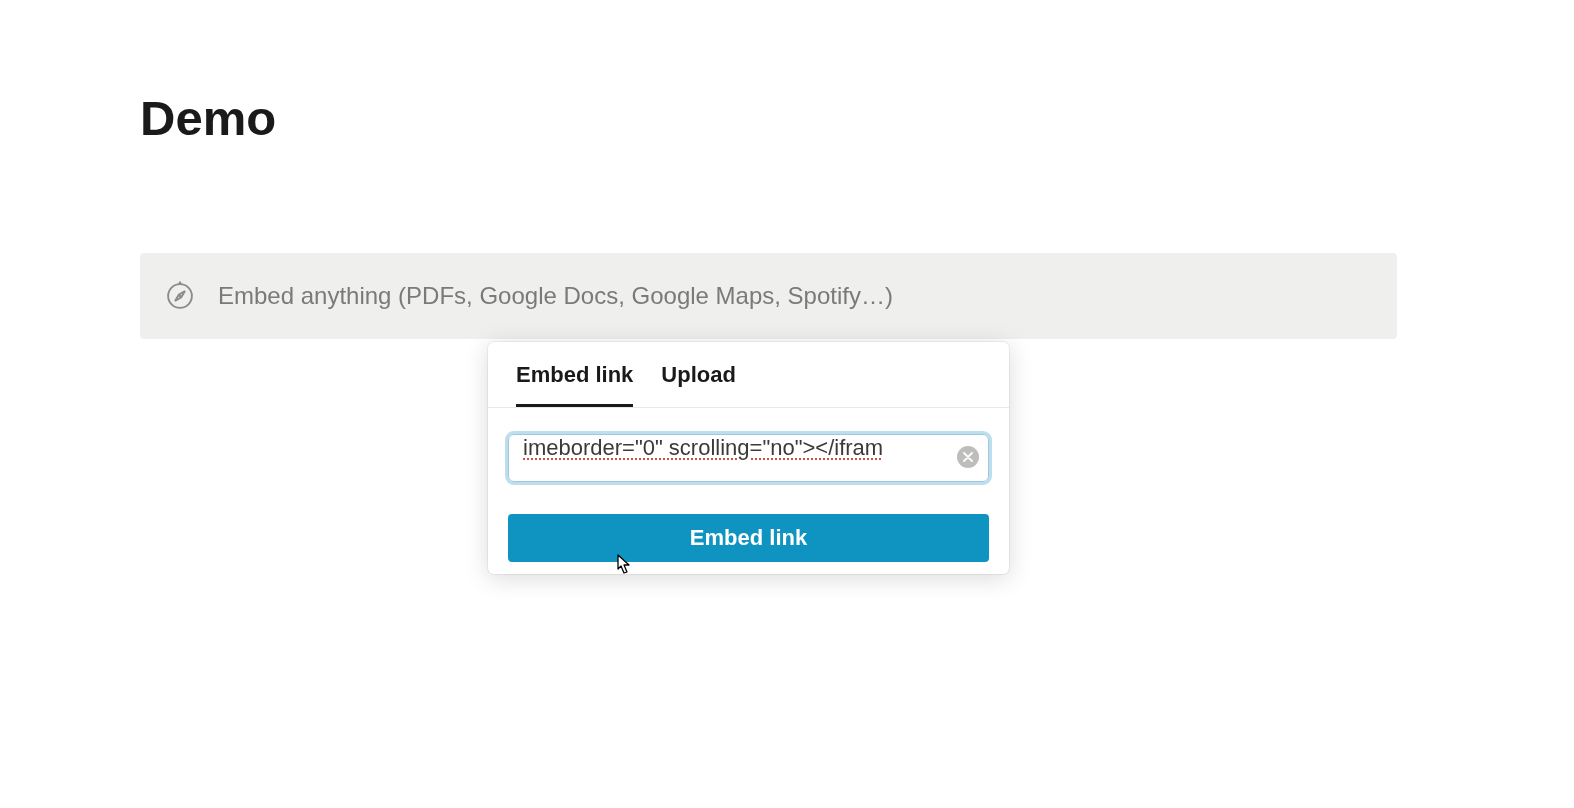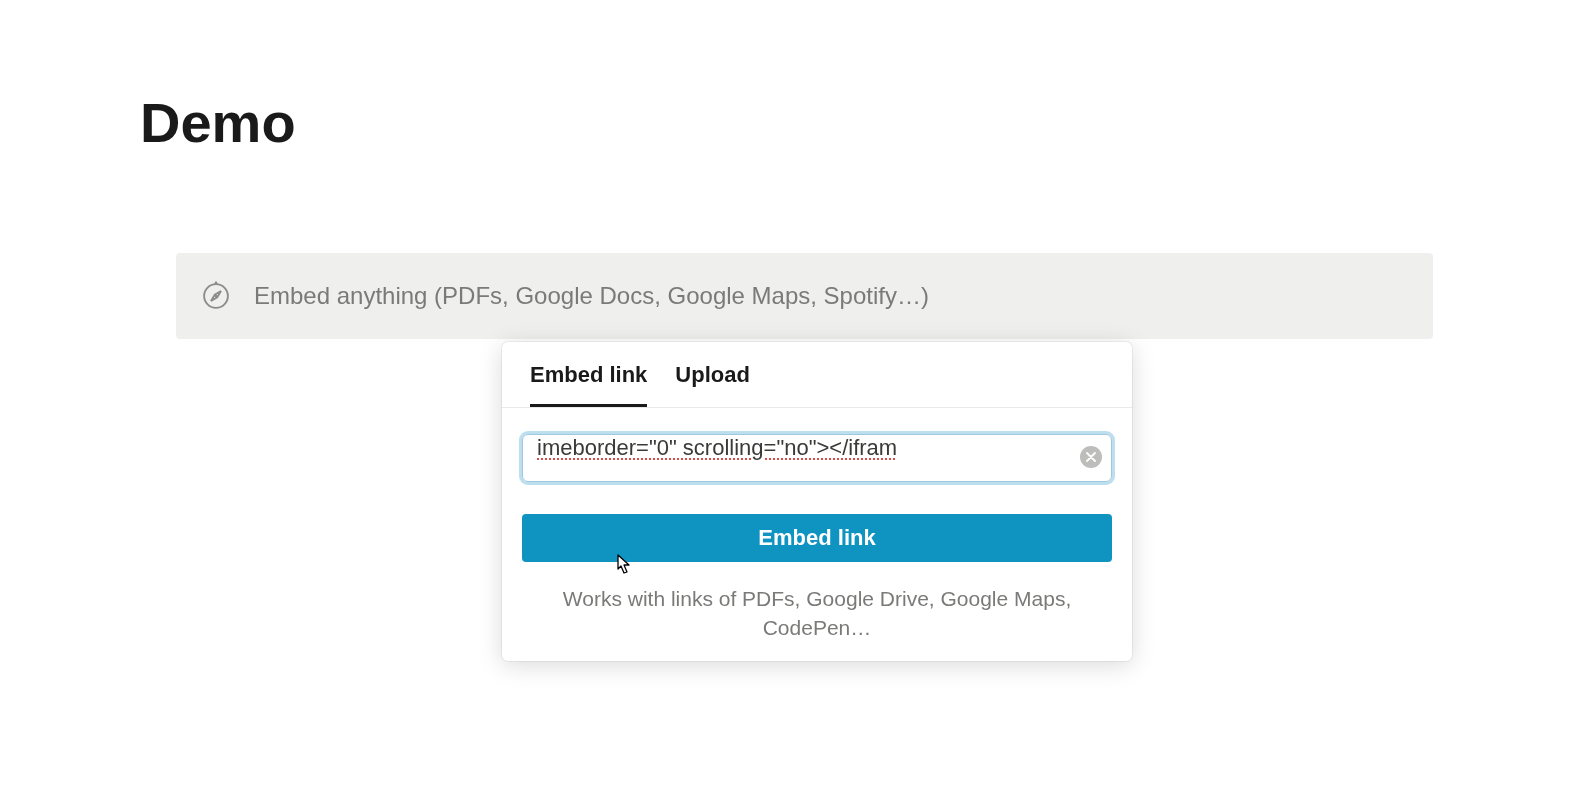--- a/index.html
+++ b/index.html
@@ -18,7 +18,7 @@
       position: absolute;
       left: 140px;
       top: 90px;
-      font-size: 56px;
+      font-size: 49px;
       font-weight: 700;
       color: #1a1a1a;
     }

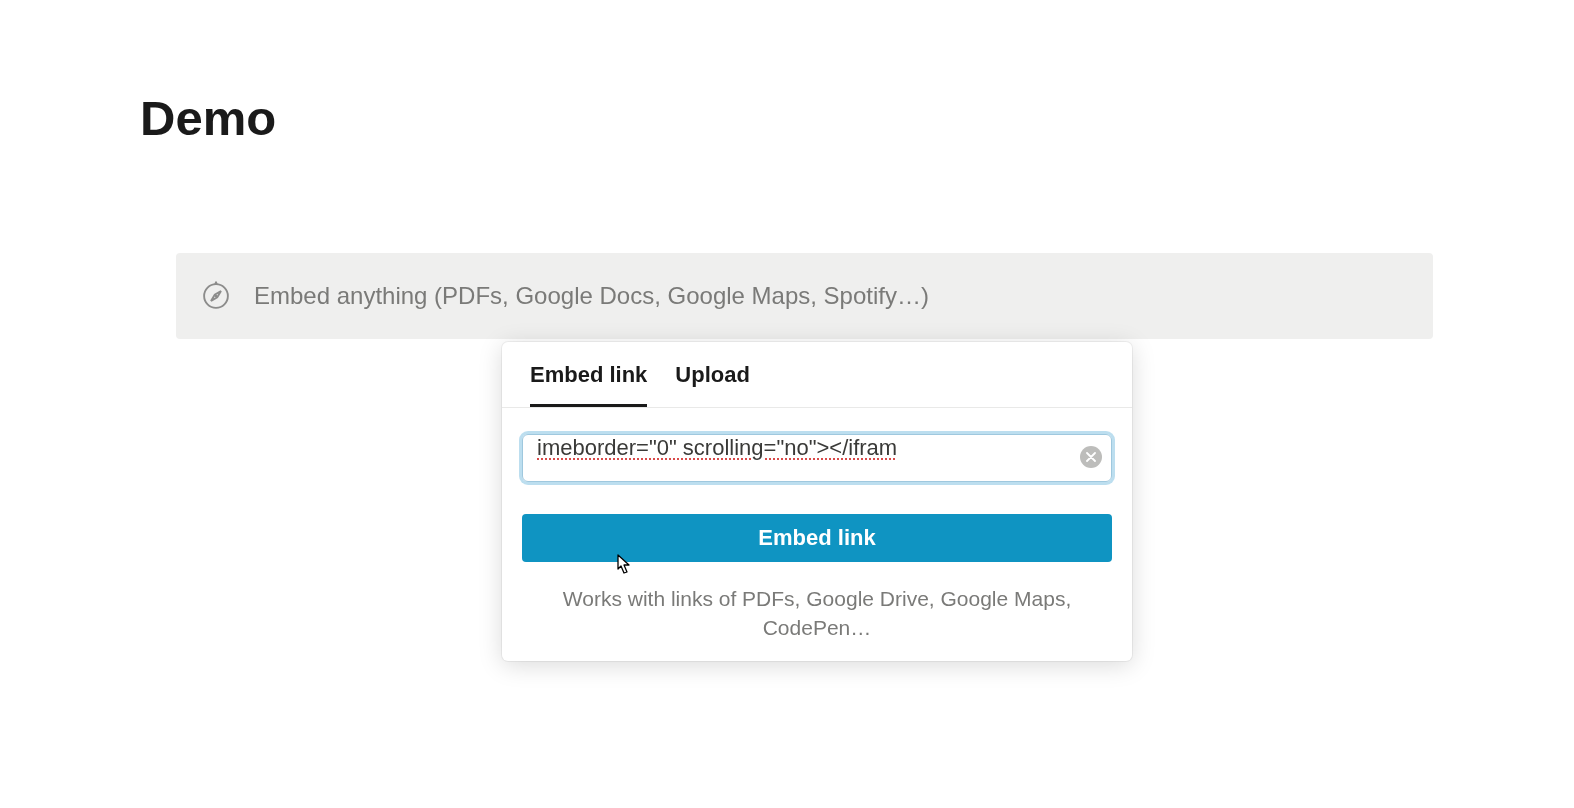--- a/index.html
+++ b/index.html
@@ -34,7 +34,6 @@
       align-items: center;
       padding: 0 24px;
       gap: 22px;
-      margin-left: 36px;
     }
     .compass-icon {
       width: 32px;

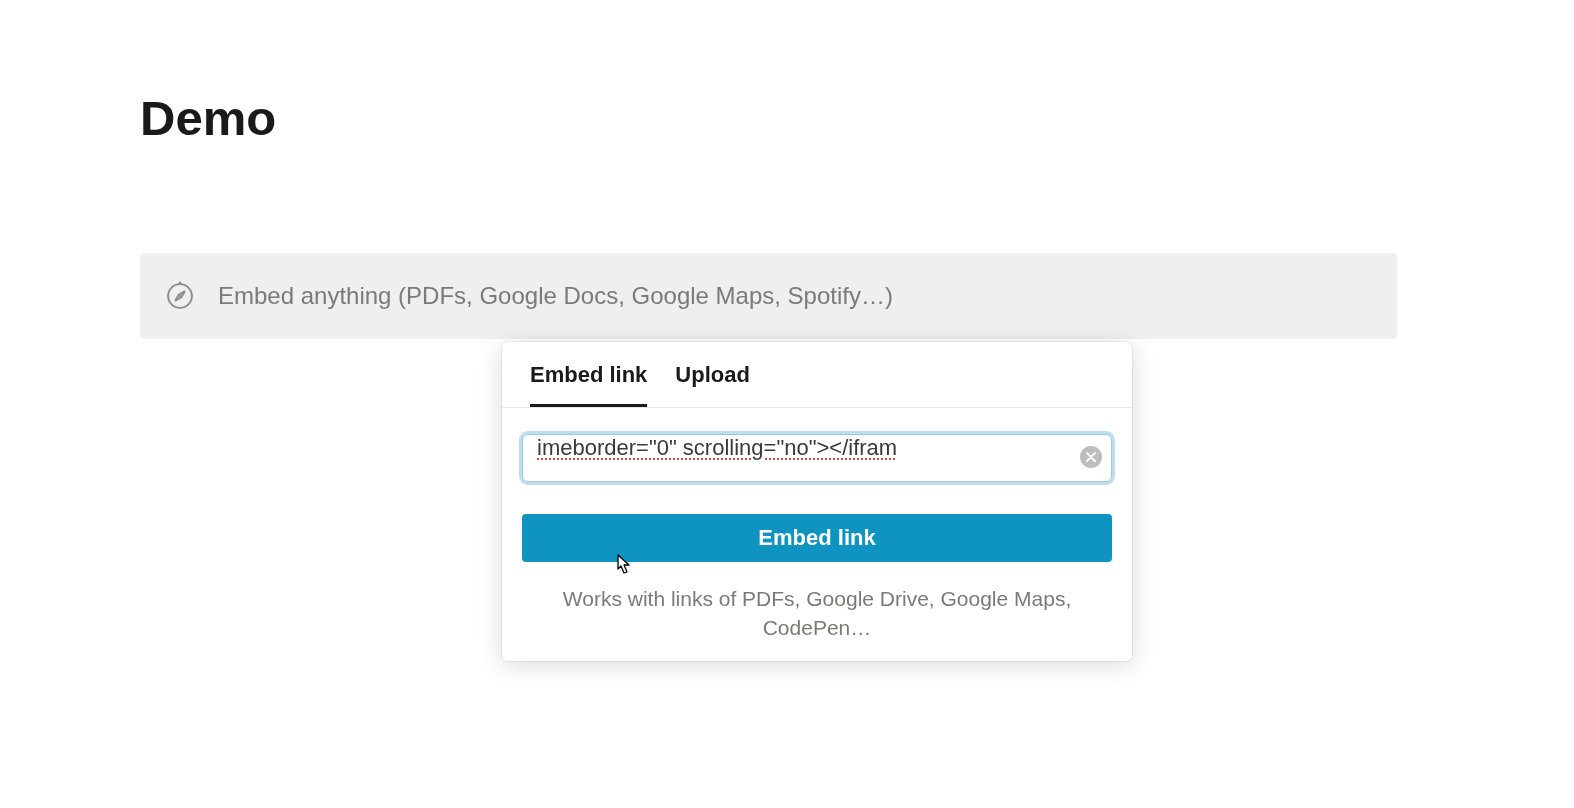--- a/index.html
+++ b/index.html
@@ -51,13 +51,13 @@
     }
     .popover {
       position: absolute;
-      left: 502px;
+      left: 488px;
       top: 342px;
-      width: 630px;
+      width: 521px;
       background: #ffffff;
       border-radius: 6px;
       box-shadow: 0 4px 24px rgba(0,0,0,0.15), 0 0 0 1px rgba(0,0,0,0.05);
-      padding-bottom: 18px;
+      padding-bottom: 12px;
     }
     .tab-row {
       display: flex;

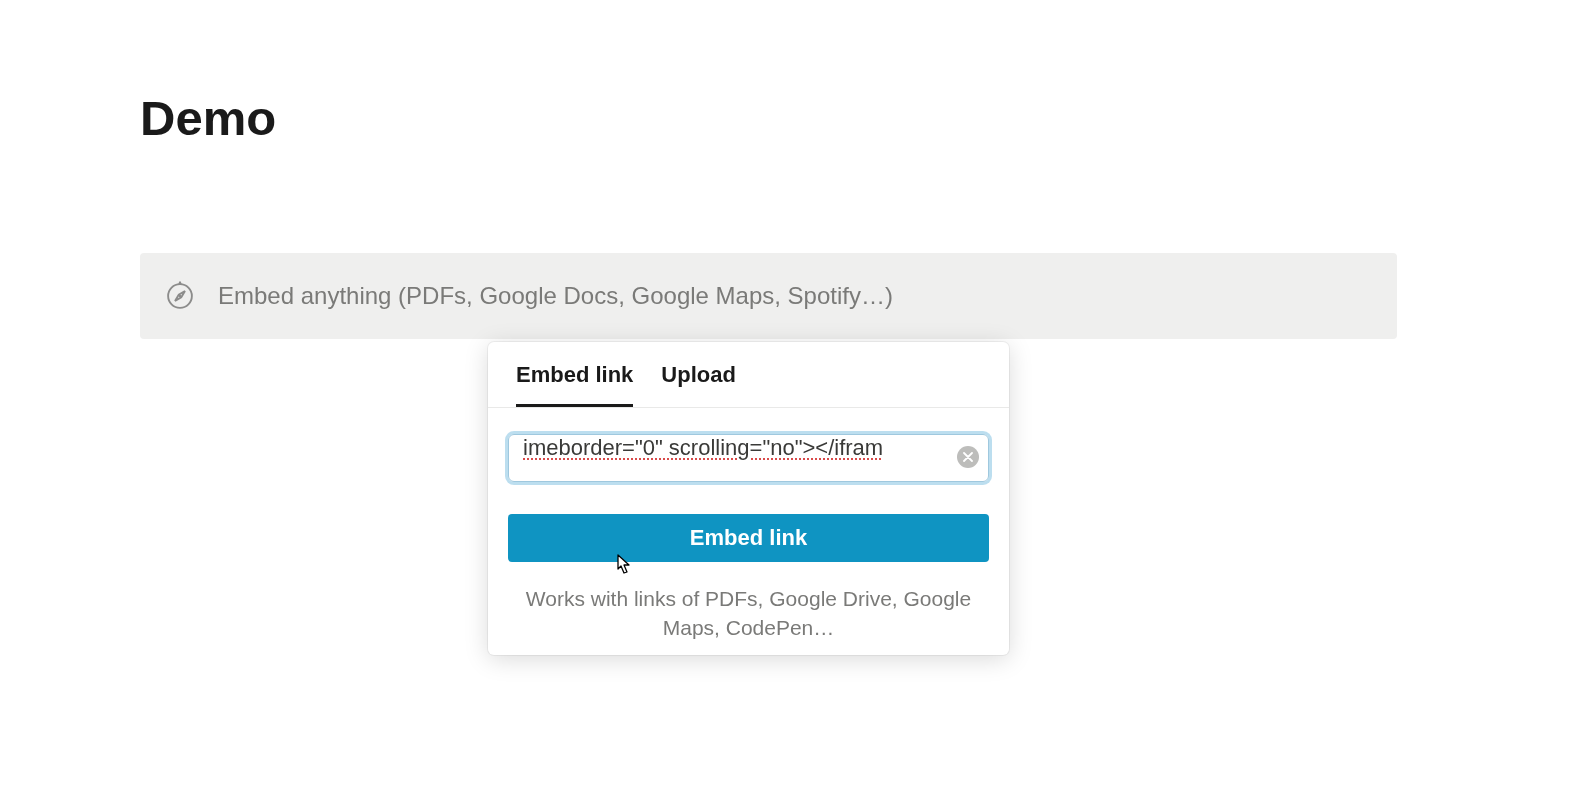--- a/index.html
+++ b/index.html
@@ -184,7 +184,6 @@
   <div class="button-wrap">
     <button class="embed-button">Embed link</button>
   </div>
-  <div class="help-text">Works with links of PDFs, Google Drive, Google Maps, CodePen…</div>
 </div>
 
 <div class="cursor-pointer">

